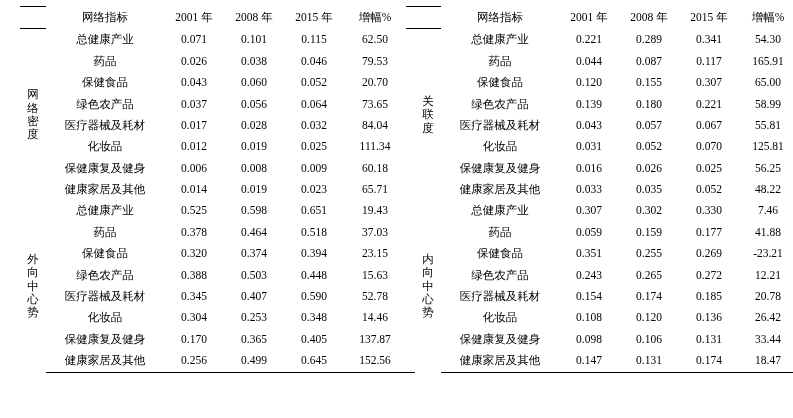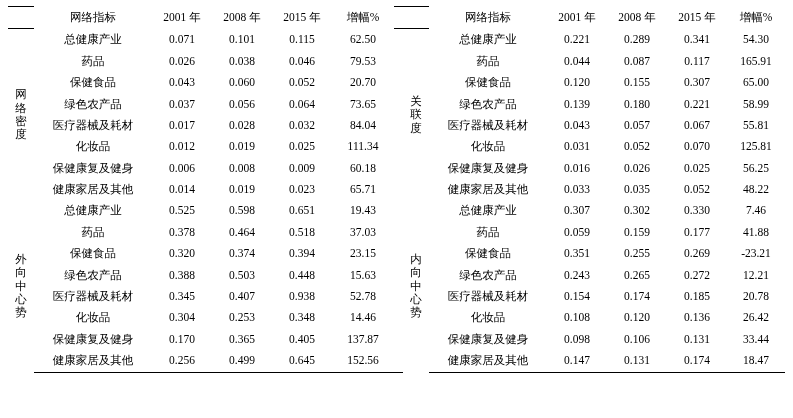--- a/index.html
+++ b/index.html
@@ -19,7 +19,7 @@
     width: 793px;
     height: 418px;
     box-sizing: border-box;
-    padding: 6px 8px 0 8px;
+    padding: 6px 8px 0 20px;
   }
   table.stat {
     border-collapse: collapse;

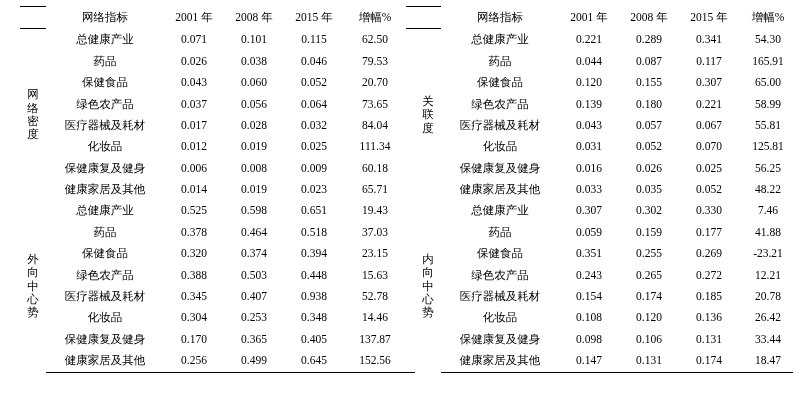--- a/index.html
+++ b/index.html
@@ -290,7 +290,7 @@
           <td class="idx idx-cell">医疗器械及耗材</td>
           <td class="num">0.345</td>
           <td class="num">0.407</td>
-          <td class="num">0.938</td>
+          <td class="num">0.590</td>
           <td class="num">52.78</td>
           <td class="gap"></td>
           <td class="idx idx-cell">医疗器械及耗材</td>

